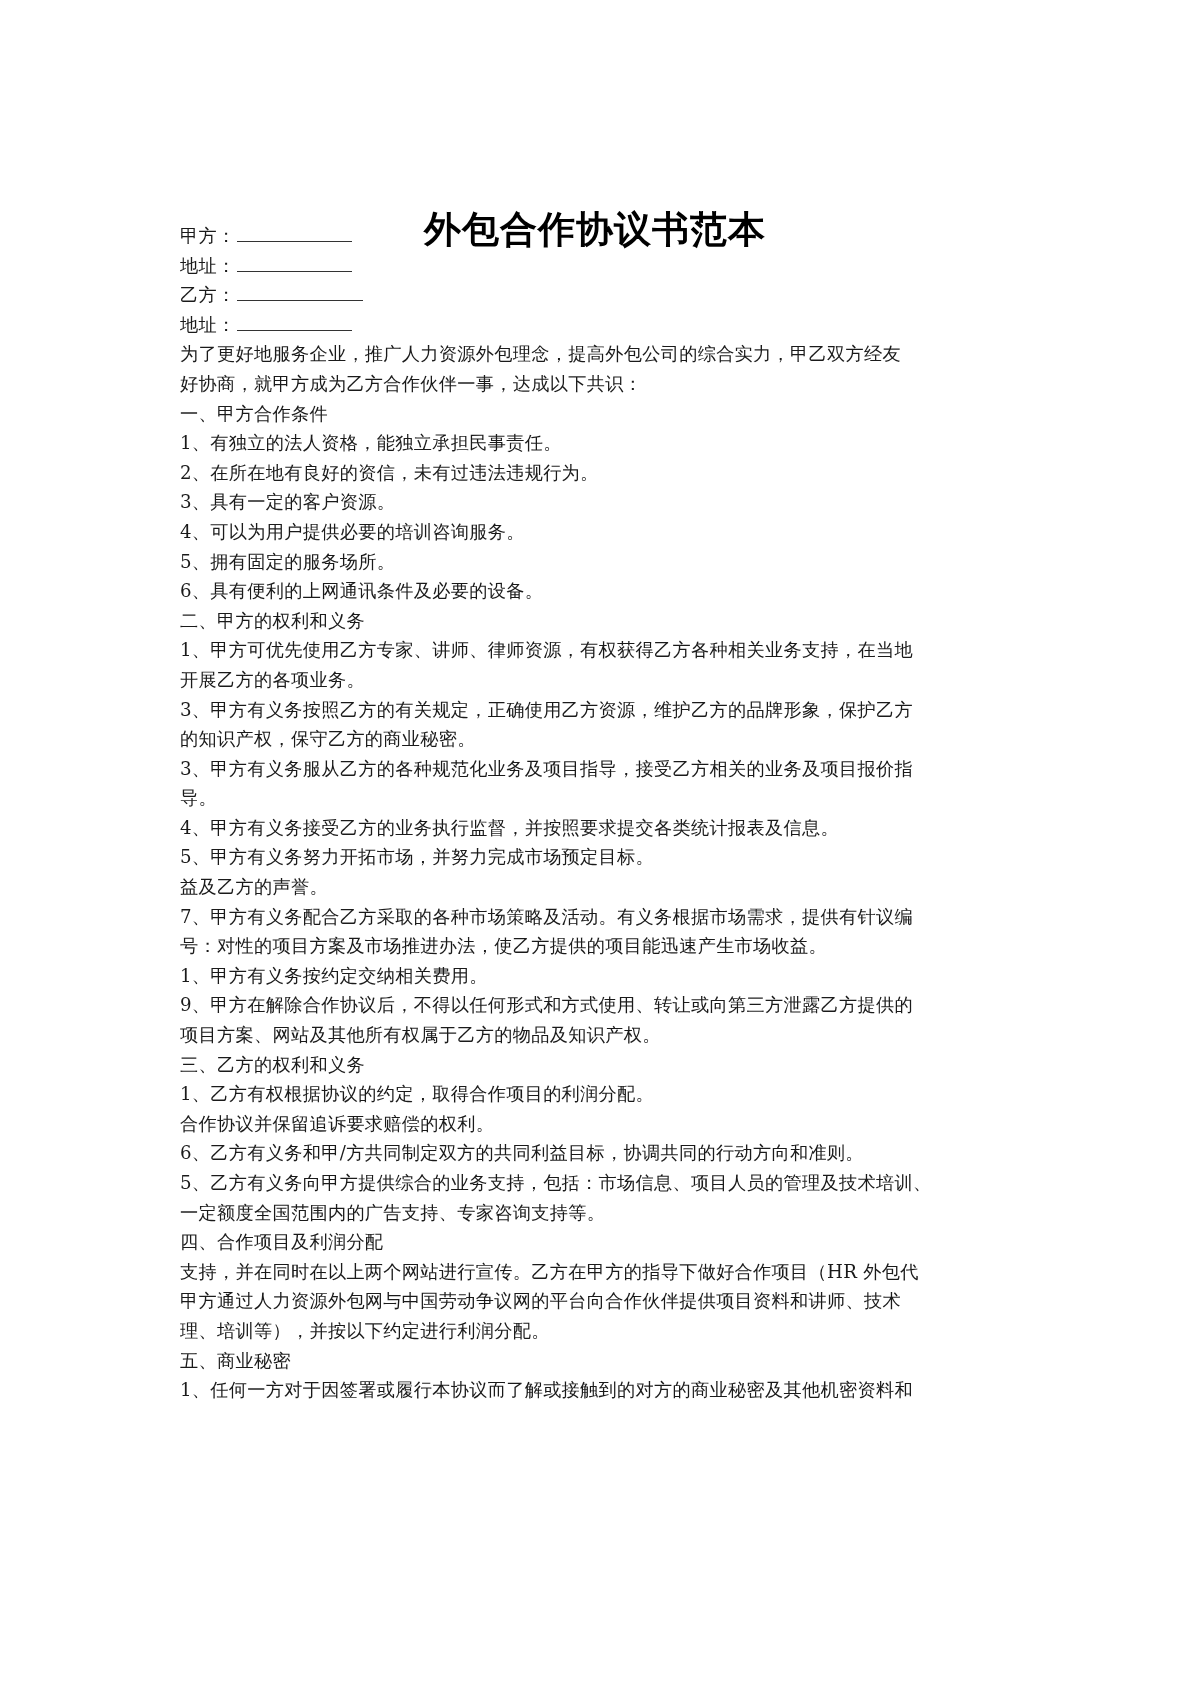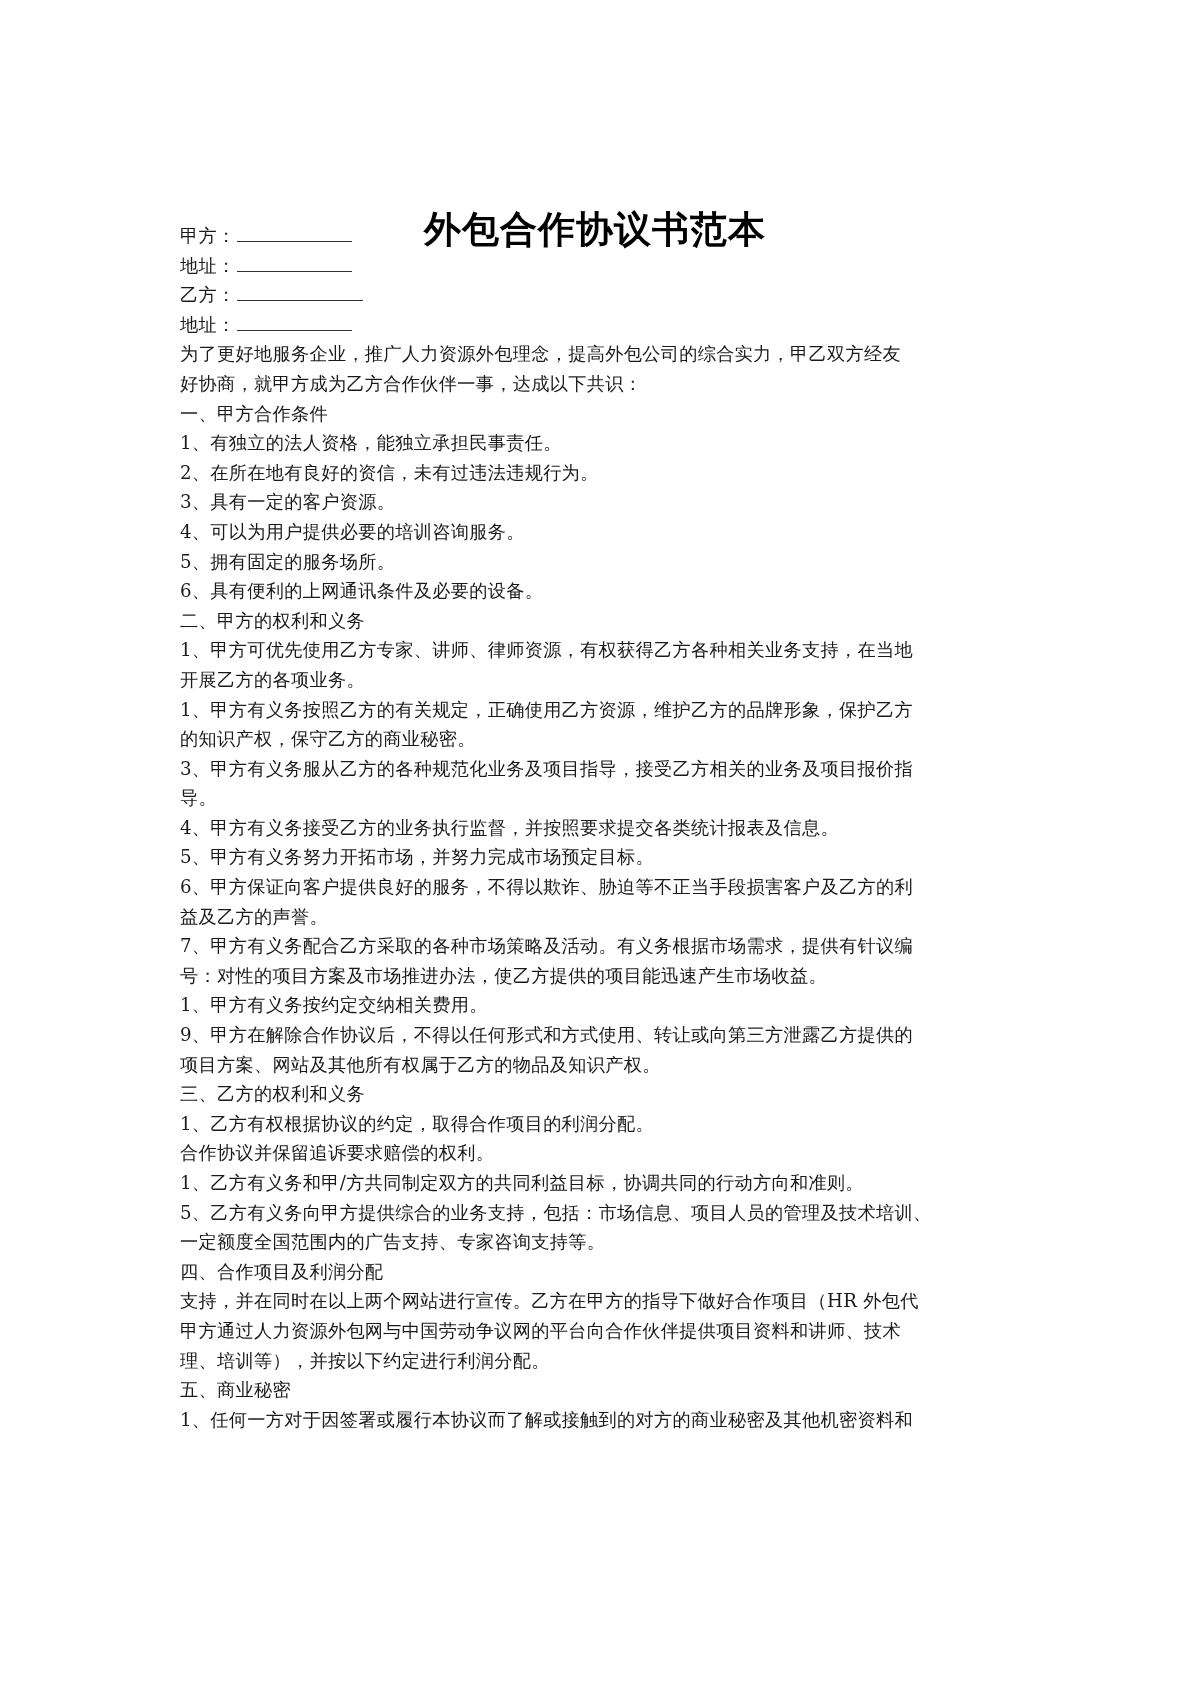--- a/index.html
+++ b/index.html
@@ -47,7 +47,7 @@
     <div class="line">二、甲方的权利和义务</div>
     <div class="line">1、甲方可优先使用乙方专家、讲师、律师资源，有权获得乙方各种相关业务支持，在当地</div>
     <div class="line">开展乙方的各项业务。</div>
-    <div class="line">1、甲方有义务按照乙方的有关规定，正确使用乙方资源，维护乙方的品牌形象，保护乙方</div>
+    <div class="line">3、甲方有义务按照乙方的有关规定，正确使用乙方资源，维护乙方的品牌形象，保护乙方</div>
     <div class="line">的知识产权，保守乙方的商业秘密。</div>
     <div class="line">3、甲方有义务服从乙方的各种规范化业务及项目指导，接受乙方相关的业务及项目报价指</div>
     <div class="line">导。</div>

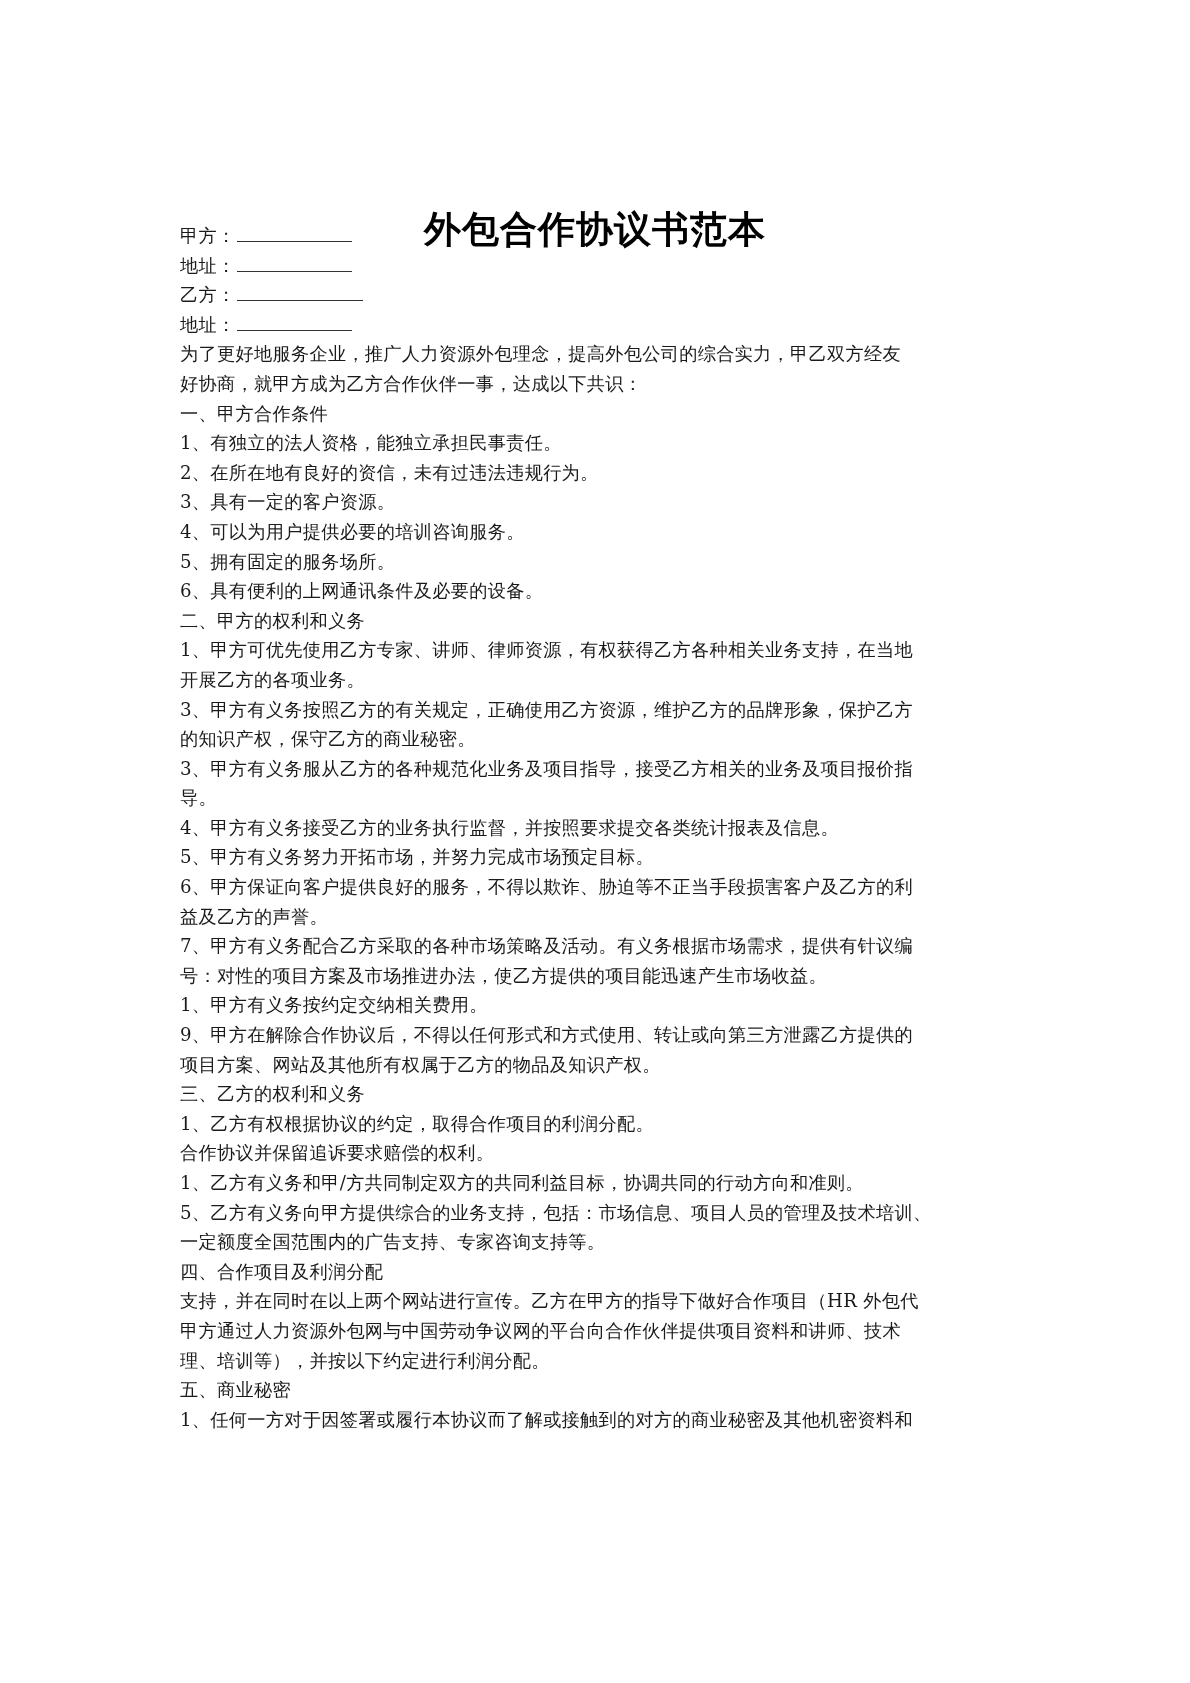--- a/index.html
+++ b/index.html
@@ -53,7 +53,6 @@
     <div class="line">导。</div>
     <div class="line">4、甲方有义务接受乙方的业务执行监督，并按照要求提交各类统计报表及信息。</div>
     <div class="line">5、甲方有义务努力开拓市场，并努力完成市场预定目标。</div>
-    <div class="line">6、甲方保证向客户提供良好的服务，不得以欺诈、胁迫等不正当手段损害客户及乙方的利</div>
     <div class="line">益及乙方的声誉。</div>
     <div class="line">7、甲方有义务配合乙方采取的各种市场策略及活动。有义务根据市场需求，提供有针议编</div>
     <div class="line">号：对性的项目方案及市场推进办法，使乙方提供的项目能迅速产生市场收益。</div>

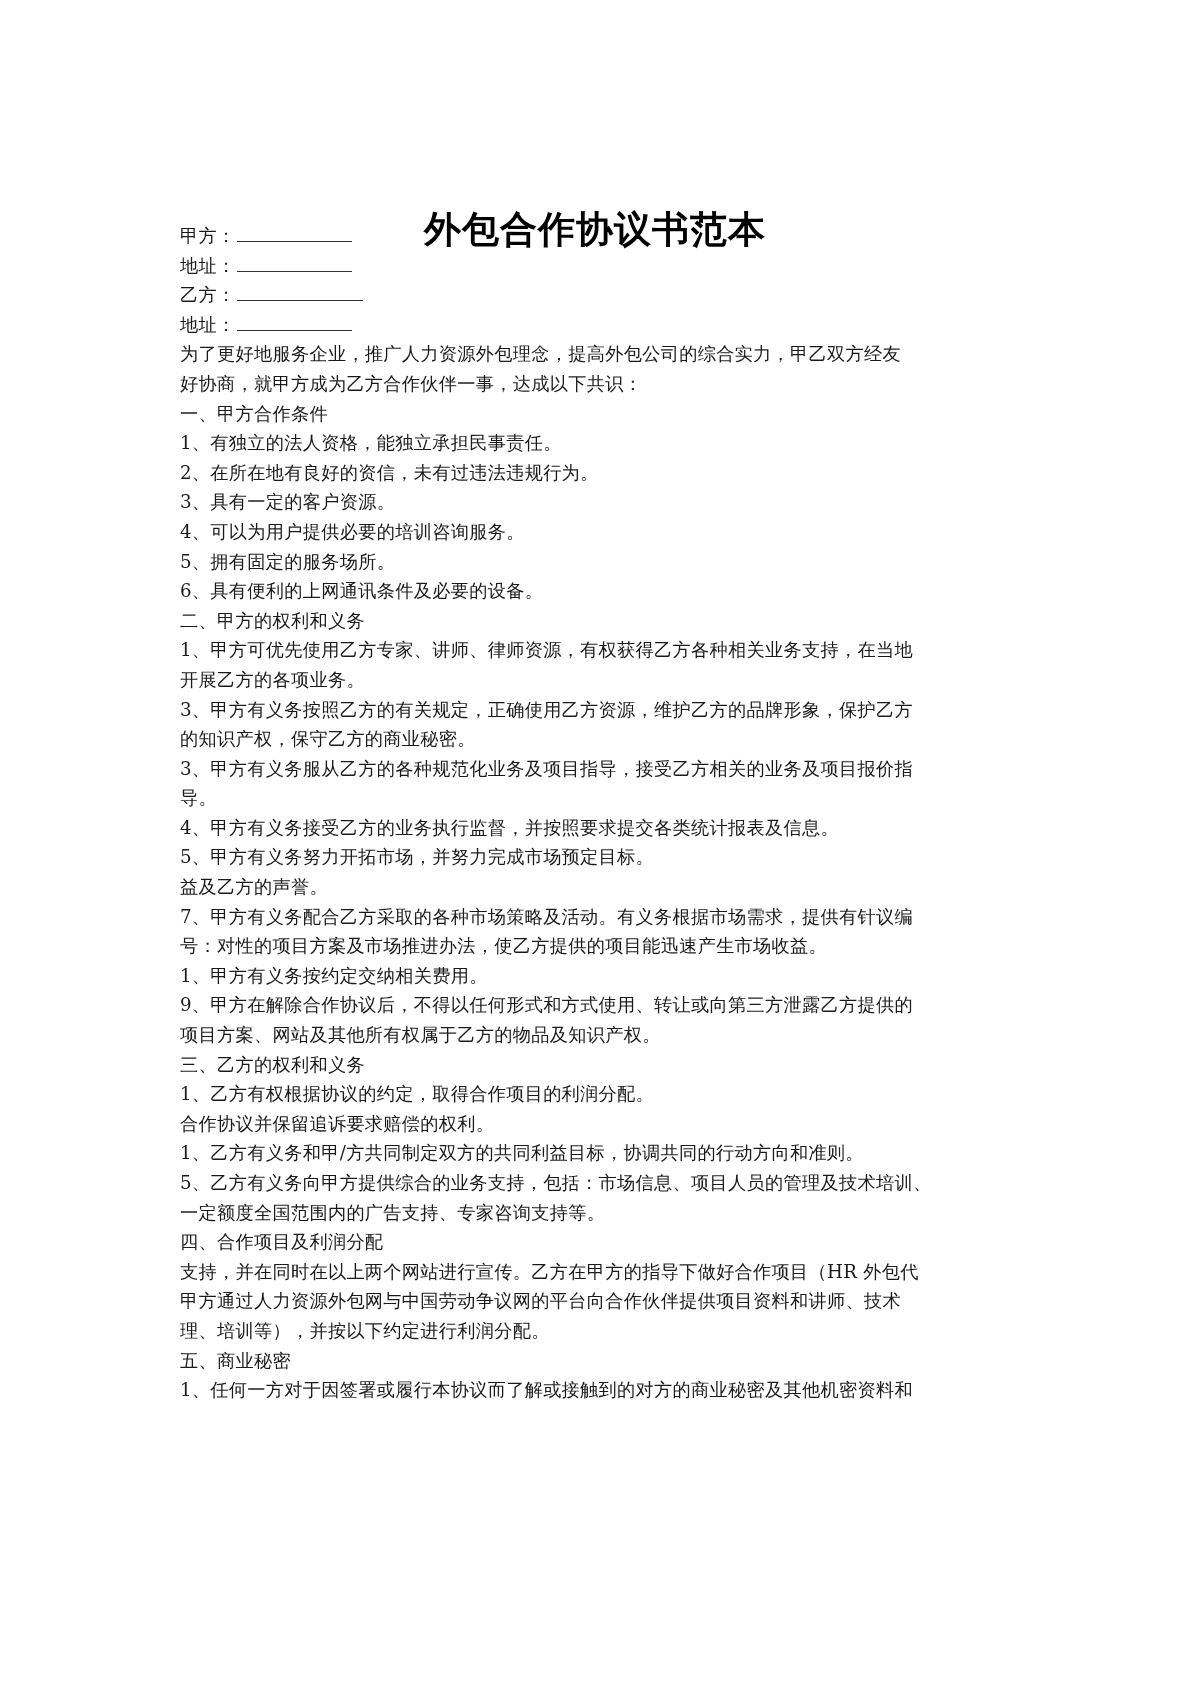--- a/index.html
+++ b/index.html
@@ -62,7 +62,7 @@
     <div class="line">三、乙方的权利和义务</div>
     <div class="line">1、乙方有权根据协议的约定，取得合作项目的利润分配。</div>
     <div class="line">合作协议并保留追诉要求赔偿的权利。</div>
-    <div class="line">1、乙方有义务和甲/方共同制定双方的共同利益目标，协调共同的行动方向和准则。</div>
+    <div class="line">6、乙方有义务和甲/方共同制定双方的共同利益目标，协调共同的行动方向和准则。</div>
     <div class="line">5、乙方有义务向甲方提供综合的业务支持，包括：市场信息、项目人员的管理及技术培训、</div>
     <div class="line">一定额度全国范围内的广告支持、专家咨询支持等。</div>
     <div class="line">四、合作项目及利润分配</div>

